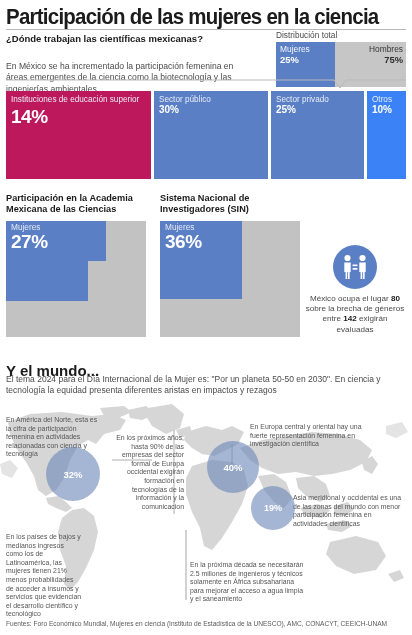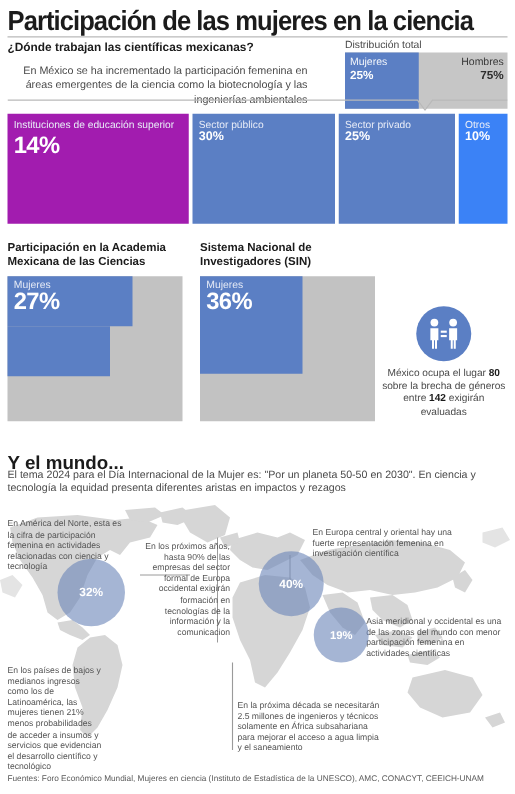--- a/index.html
+++ b/index.html
@@ -32,7 +32,7 @@
   
   .intro { position:absolute; left:6px; top:33px; width:240px; }
   .intro h2 { font-size:9.5px; font-weight:bold; color:#1b1b1b; line-height:12px; }
-  .intro p { font-size:8.6px; line-height:11.4px; color:#4a4a4a; margin-top:6px;text-align:right; }
+  .intro p { font-size:8.6px; line-height:11.4px; color:#4a4a4a; margin-top:16px; }
 
   
   .dist-wrap { position:absolute; left:276px; top:30px; width:130px; }

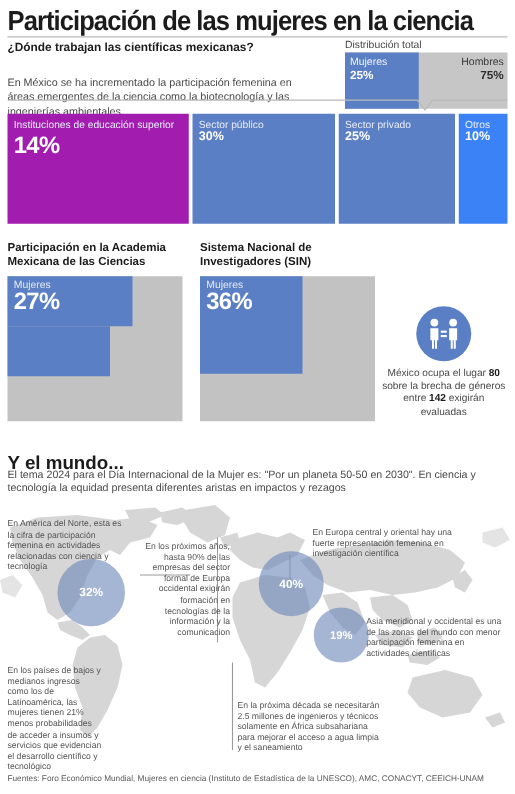--- a/index.html
+++ b/index.html
@@ -54,7 +54,7 @@
   .tile .t { font-size:8.2px; line-height:9.6px; color:#e8ecf7; }
   .tile .big { font-size:19px; font-weight:bold; line-height:21px; margin-top:1px; letter-spacing:-0.5px; }
   .tile .small { font-size:10px; font-weight:bold; line-height:10px; color:#ffffff; }
-  .tile-1 { background:#a21caf; width:145px; }
+  .tile-1 { background:#be185d; width:145px; }
   .tile-2 { background:#5b7fc4; width:114px; }
   .tile-3 { background:#5b7fc4; width:93px; }
   .tile-4 { background:#3b82f6; flex:1; }

